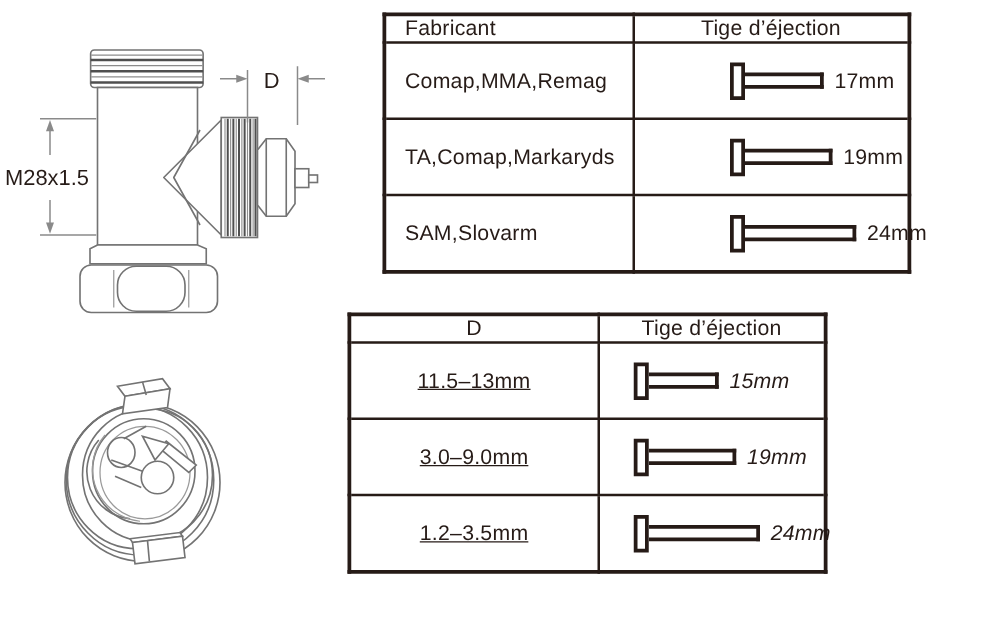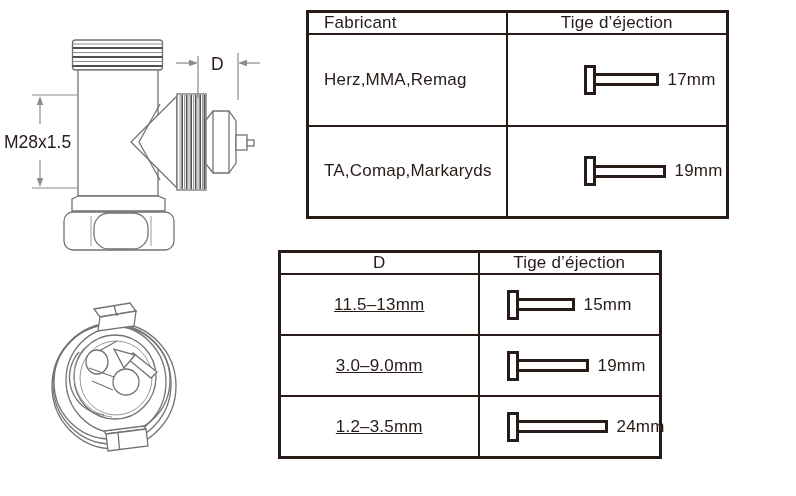--- a/index.html
+++ b/index.html
@@ -176,7 +176,7 @@
     </thead>
     <tbody>
         <tr>
-          <td class="label-cell">Herz,MMA,Remag</td>
+          <td class="label-cell">Comap,MMA,Remag</td>
           <td class="pin-cell"><span class="pin">
               <span class="pin-head"></span>
               <span class="pin-shaft" style="width: 63px;"></span>

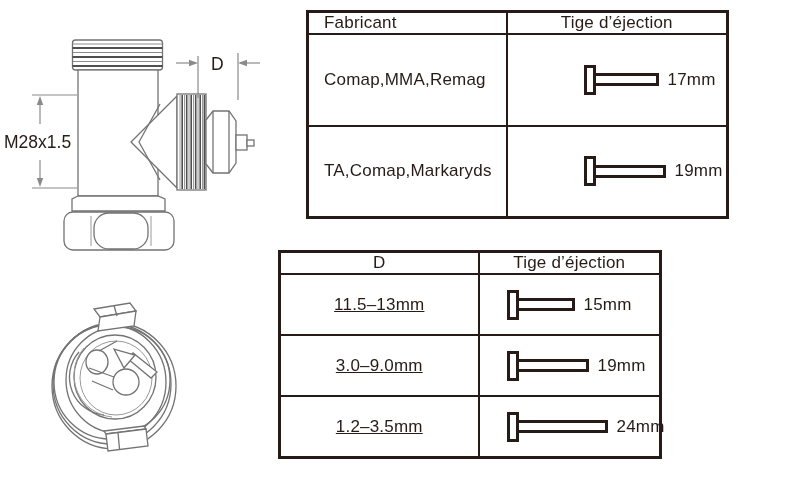--- a/index.html
+++ b/index.html
@@ -189,6 +189,13 @@
               <span class="pin-shaft" style="width: 70px;"></span>
             </span><span class="pin-label">19mm</span></td>
         </tr>
+        <tr>
+          <td class="label-cell">SAM,Slovarm</td>
+          <td class="pin-cell"><span class="pin">
+              <span class="pin-head"></span>
+              <span class="pin-shaft" style="width: 89px;"></span>
+            </span><span class="pin-label">24mm</span></td>
+        </tr>
       </tbody>
   </table>
 

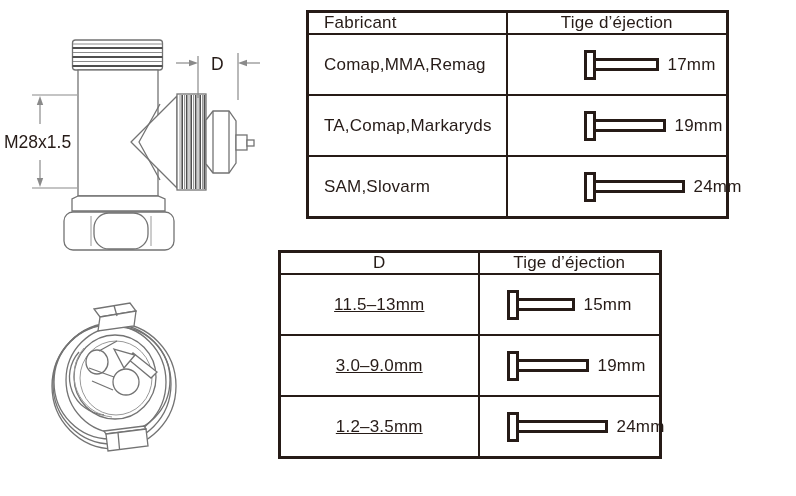--- a/index.html
+++ b/index.html
@@ -31,7 +31,7 @@
   .dia-table td.label-cell{text-align:center;text-decoration:underline;}
   .pin-cell{text-align:left;}
   .fab-table .pin-cell{padding-left:76px;}
-  .dia-table .pin-cell{padding-left:27px;}
+  .dia-table .pin-cell{padding-left:27px;font-style:italic;}
   .pin{display:inline-flex;align-items:center;vertical-align:middle;}
   .pin-head{
     display:inline-block;width:12px;height:30px;box-sizing:border-box;

